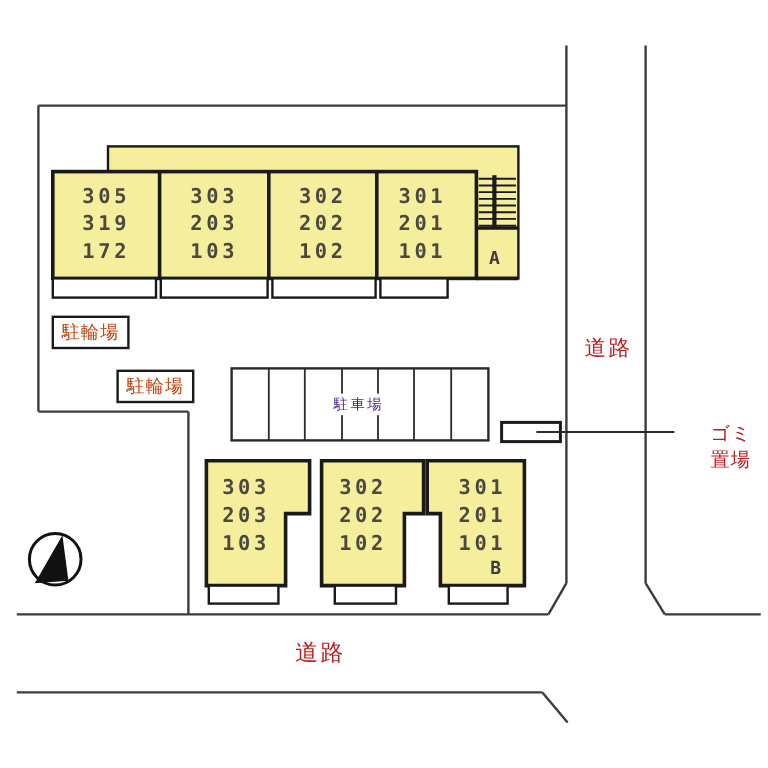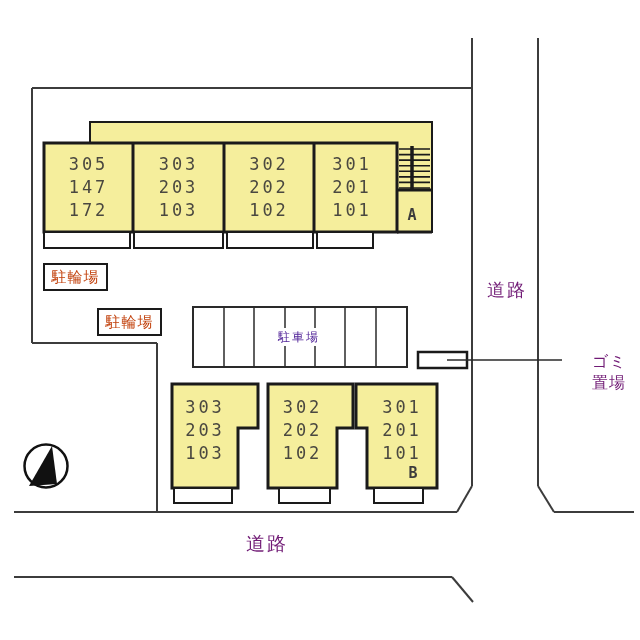--- a/index.html
+++ b/index.html
@@ -11,7 +11,7 @@
   .unit-col{
     position:absolute;text-align:center;
     font-family:"DejaVu Sans Mono","Liberation Mono",monospace;
-    font-weight:normal;font-size:17px;line-height:23px;letter-spacing:3px;
+    font-weight:bold;font-size:17px;line-height:23px;letter-spacing:3px;
     color:#4a4840;
   }
   .unit-col span{display:block;}

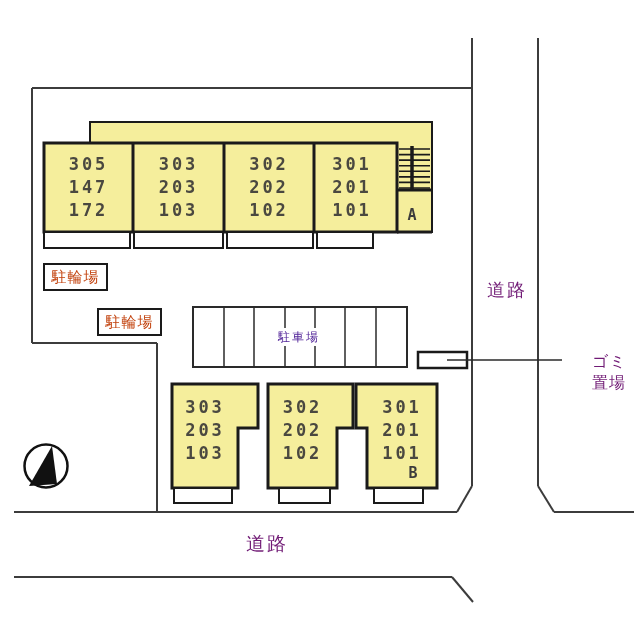--- a/index.html
+++ b/index.html
@@ -106,7 +106,7 @@
 
   <div class="unit-col" style="left:44px;top:153px;width:89px;">
     <span>305</span>
-    <span>147</span>
+    <span>319</span>
     <span>172</span>
   </div>
   <div class="unit-col" style="left:133px;top:153px;width:91px;">

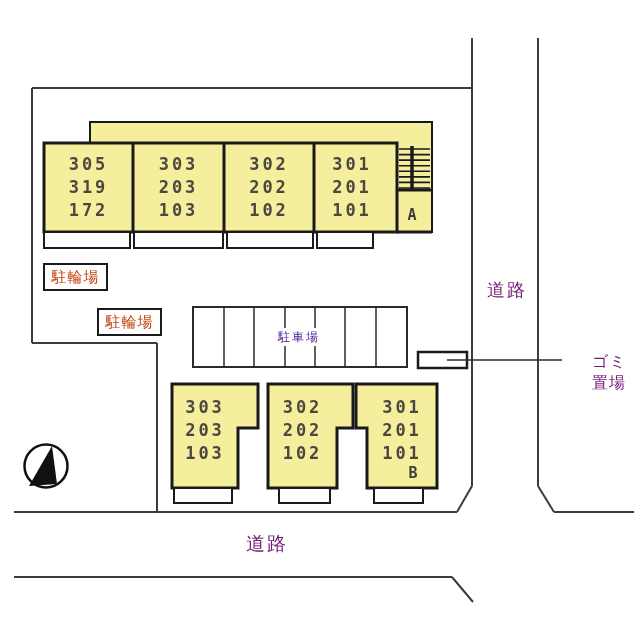--- a/index.html
+++ b/index.html
@@ -29,7 +29,7 @@
     position:absolute;background:#fff;display:flex;align-items:center;justify-content:center;
     font-size:12px;letter-spacing:2px;color:#4c1d95;
   }
-  .plain-label{position:absolute;color:#701a75;}
+  .plain-label{position:absolute;color:#b91c1c;}
 </style>
 </head>
 <body>

